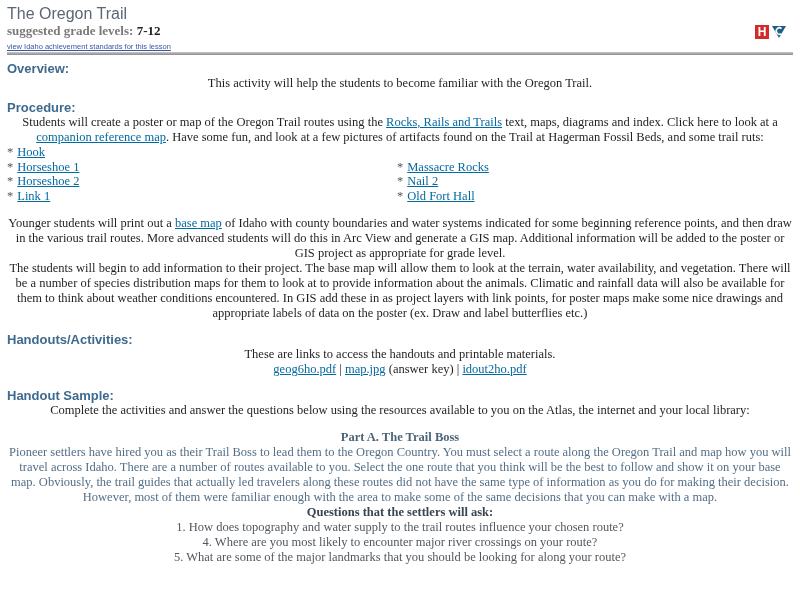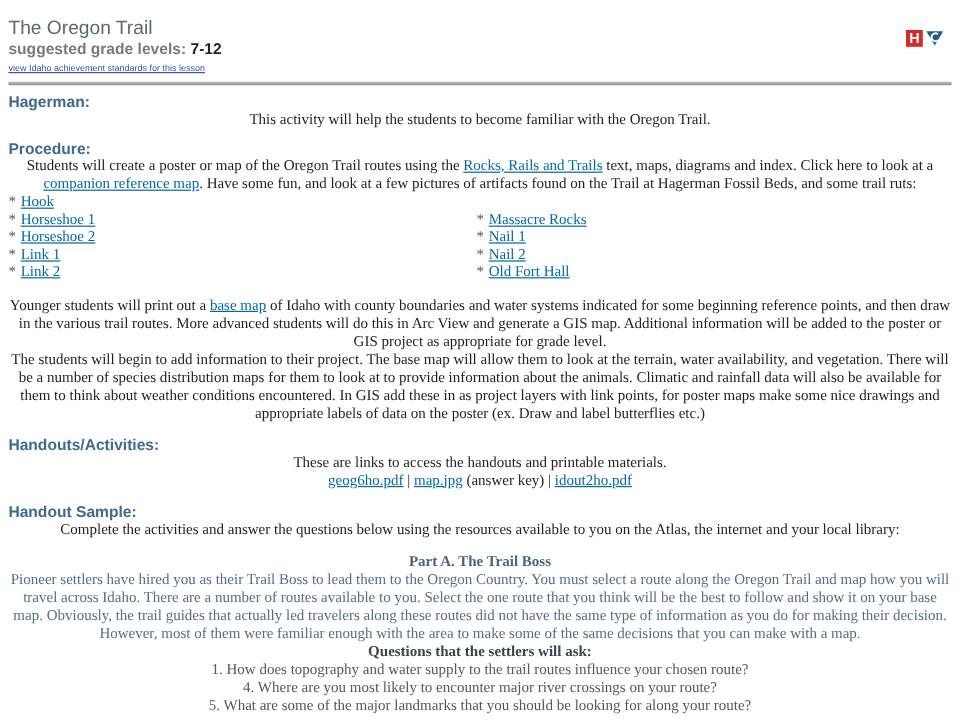--- a/index.html
+++ b/index.html
@@ -9,7 +9,7 @@
       font-size: 12.5px; color: #1f1f1f; line-height: 15px;
     }
     .wrap { padding: 0 7px; }
-    .header { position: relative; height: 68px; padding-top: 15px; box-sizing: border-box; }
+    .header { position: relative; height: 52px; padding-top: 5px; box-sizing: border-box; }
     .title { font-family: "Liberation Sans", sans-serif; font-size: 16px; color: #5b6775; line-height: 18px; }
     .grade { font-family: Liberation Sans, sans-serif; font-size: 13px; font-weight: bold; color: #7a7a7a; line-height: 15px; }
     .grade .val { color: #222; }

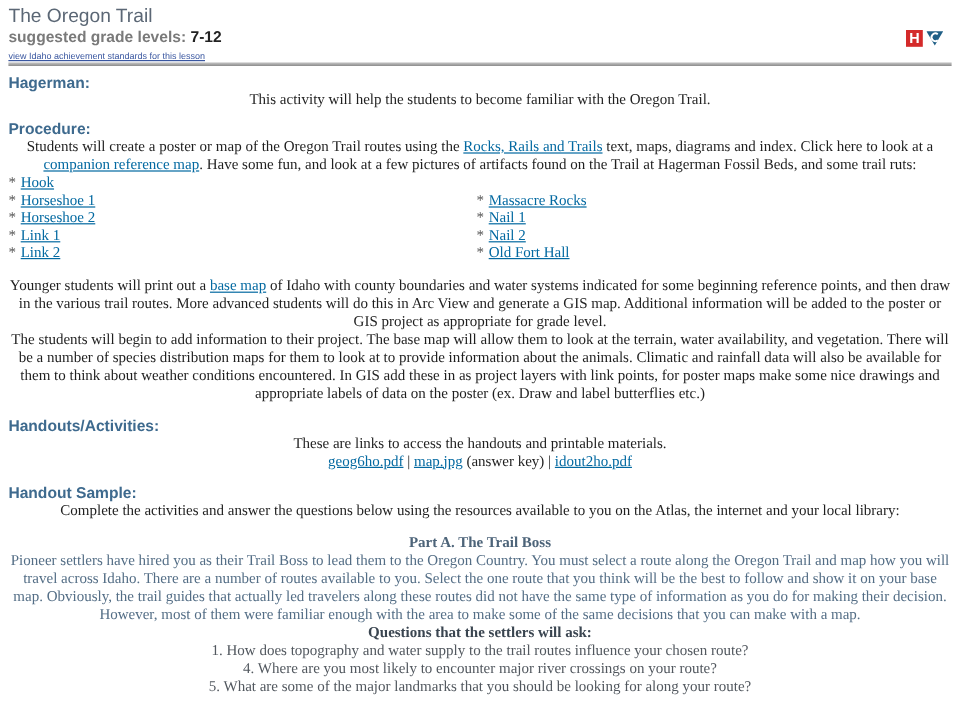--- a/index.html
+++ b/index.html
@@ -11,7 +11,7 @@
     .wrap { padding: 0 7px; }
     .header { position: relative; height: 52px; padding-top: 5px; box-sizing: border-box; }
     .title { font-family: "Liberation Sans", sans-serif; font-size: 16px; color: #5b6775; line-height: 18px; }
-    .grade { font-family: Liberation Sans, sans-serif; font-size: 13px; font-weight: bold; color: #7a7a7a; line-height: 15px; }
+    .grade { font-family: Liberation Serif, serif; font-size: 13px; font-weight: bold; color: #7a7a7a; line-height: 15px; }
     .grade .val { color: #222; }
     .std-link { font-family: "Liberation Sans", sans-serif; font-size: 7.5px; color: #3a57a0; text-decoration: underline; line-height: 10px; display: inline-block; }
     .logos { position: absolute; right: 7px; top: 25px; display: flex; gap: 3px; align-items: center; }

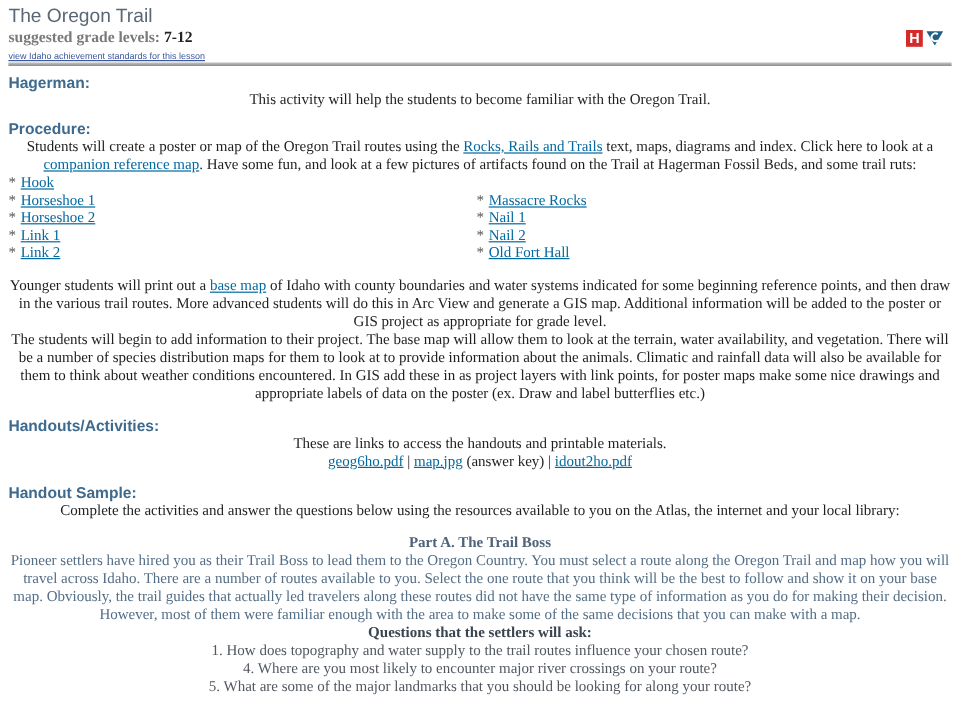--- a/index.html
+++ b/index.html
@@ -53,7 +53,7 @@
 <div class="rule"></div>
 
 <div class="wrap">
-  <h3>Hagerman:</h3>
+  <h3>Overview:</h3>
   <p>This activity will help the students to become familiar with the Oregon Trail.</p>
 
   <h3 style="margin-top:9px">Procedure:</h3>

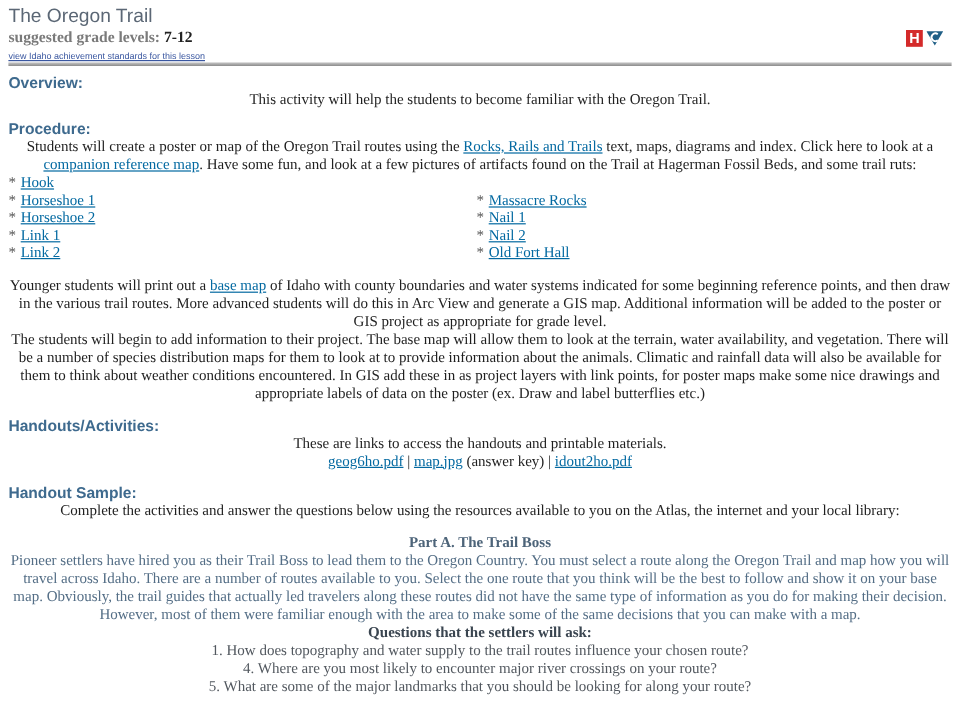--- a/index.html
+++ b/index.html
@@ -72,7 +72,6 @@
     <div class="col">
       <ul>
         <li><span class="b">*</span><a>Massacre Rocks</a></li>
-        <li><span class="b">*</span><a>Nail 1</a></li>
         <li><span class="b">*</span><a>Nail 2</a></li>
         <li><span class="b">*</span><a>Old Fort Hall</a></li>
       </ul>

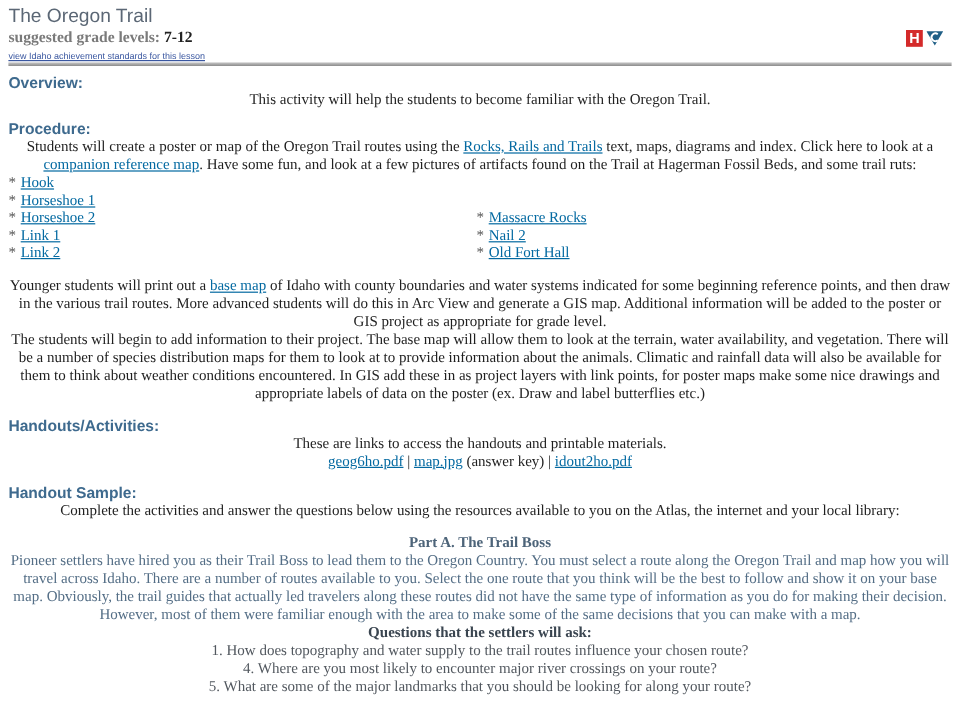--- a/index.html
+++ b/index.html
@@ -66,7 +66,6 @@
         <li><span class="b">*</span><a>Horseshoe 1</a></li>
         <li><span class="b">*</span><a>Horseshoe 2</a></li>
         <li><span class="b">*</span><a>Link 1</a></li>
-        <li><span class="b">*</span><a>Link 2</a></li>
       </ul>
     </div>
     <div class="col">

